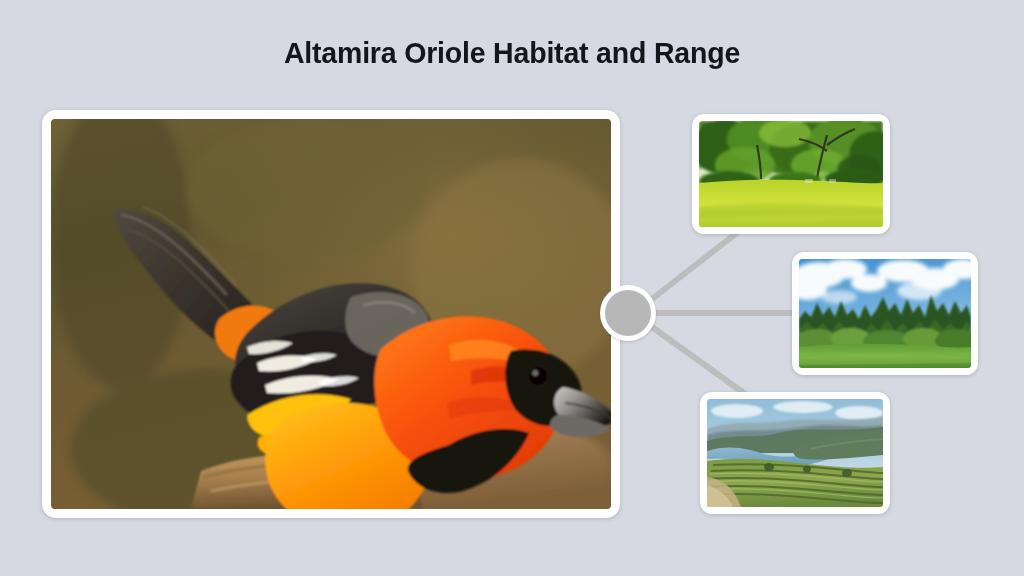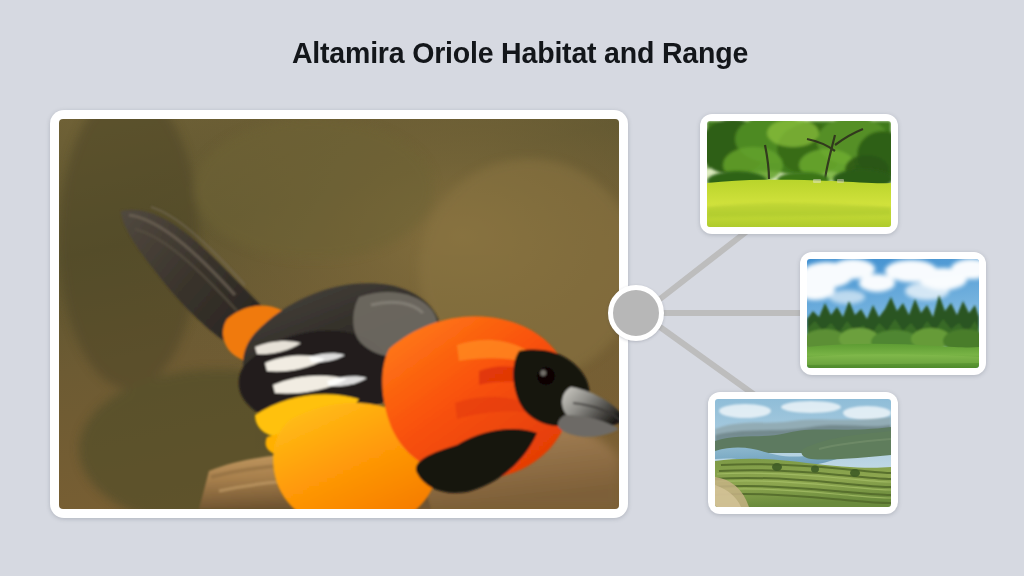--- a/index.html
+++ b/index.html
@@ -16,7 +16,7 @@
   }
   #stage {
     position: absolute;
-    left: 8px; top: 0;
+    left: 0; top: 0;
     width: 912px;
     height: 576px;
   }

